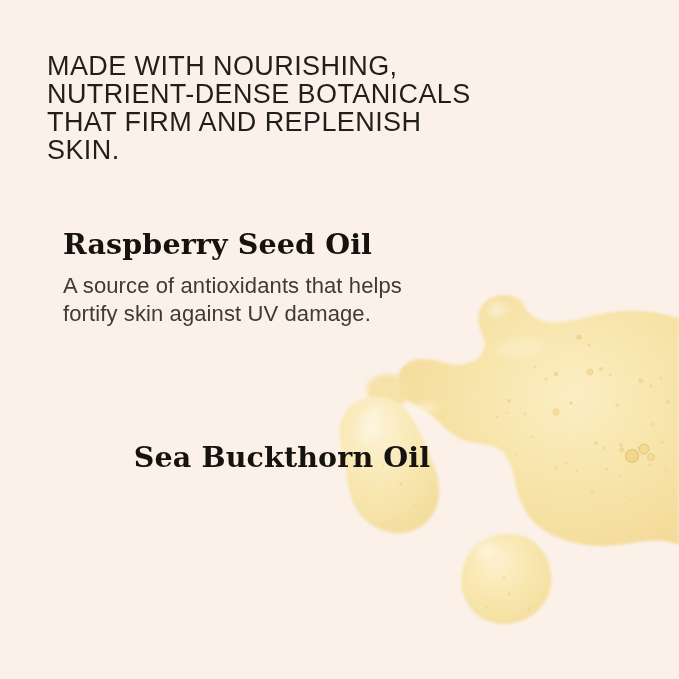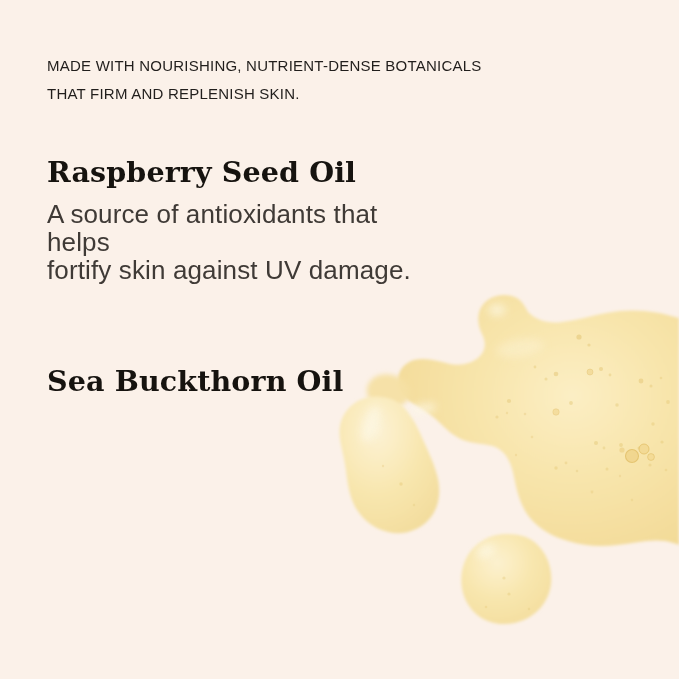--- a/index.html
+++ b/index.html
@@ -45,7 +45,7 @@
     margin: 0;
     padding-top: 52px;
     font-family: "Liberation Sans", sans-serif;
-    font-size: 15px;
+    font-size: 27px;
     font-weight: 400;
     letter-spacing: 0.015em;
     line-height: 28px;

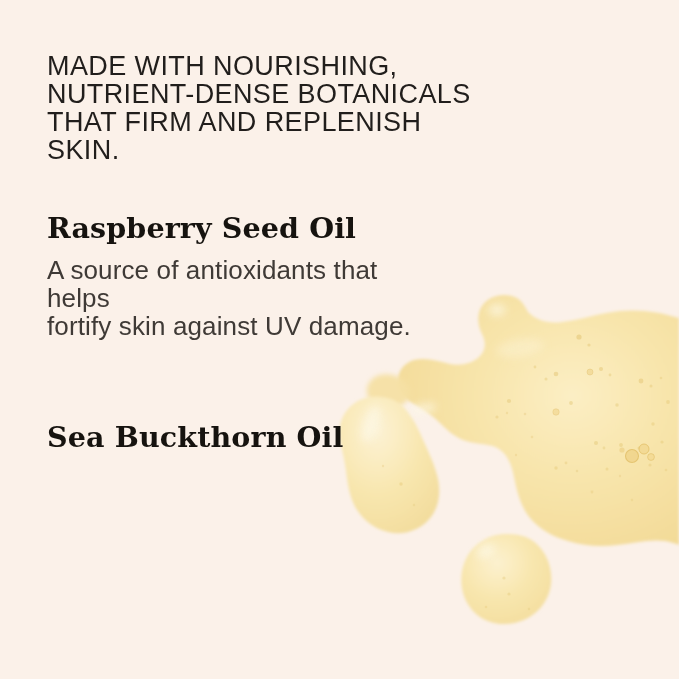--- a/index.html
+++ b/index.html
@@ -55,7 +55,7 @@
   }
 
   .ingredient-block {
-    margin: 0;
+    margin: 16px;
   }
   #block-0 { padding-top: 47px; }
   #block-1 { padding-top: 40px; }

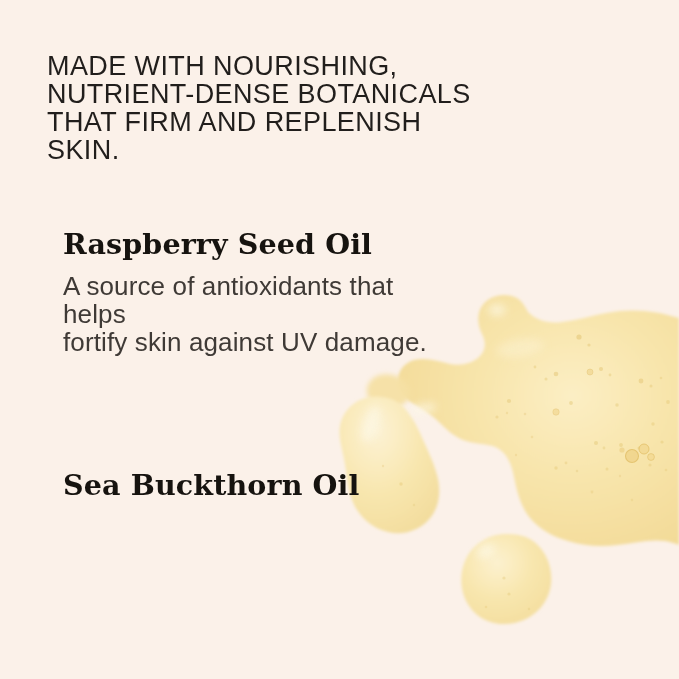--- a/index.html
+++ b/index.html
@@ -75,7 +75,7 @@
     margin: 0;
     padding-top: 11px;
     font-family: "Liberation Sans", sans-serif;
-    font-size: 26px;
+    font-size: 22px;
     font-weight: 400;
     line-height: 28px;
     letter-spacing: 0.005em;

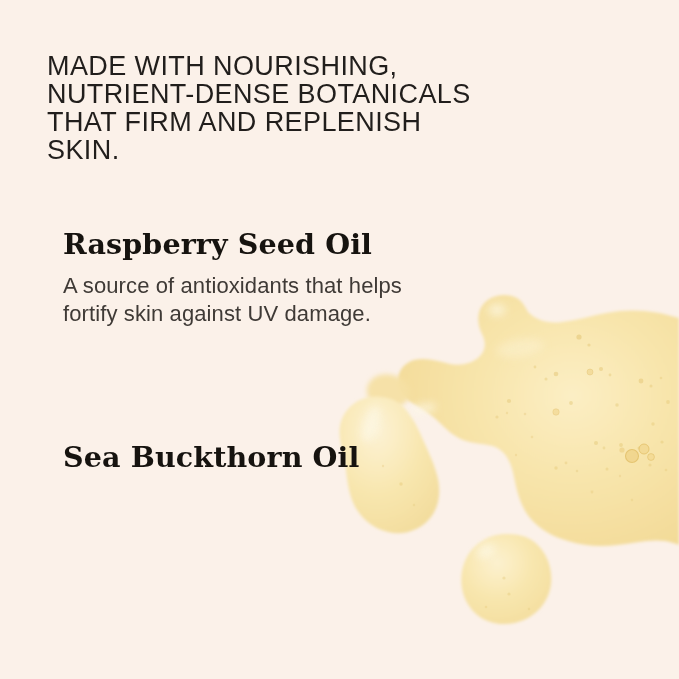--- a/index.html
+++ b/index.html
@@ -59,7 +59,7 @@
   }
   #block-0 { padding-top: 47px; }
   #block-1 { padding-top: 40px; }
-  #block-2 { padding-top: 40px; }
+  #block-2 { padding-top: 40px; text-align: center; }
 
   .ingredient-name {
     margin: 0;

